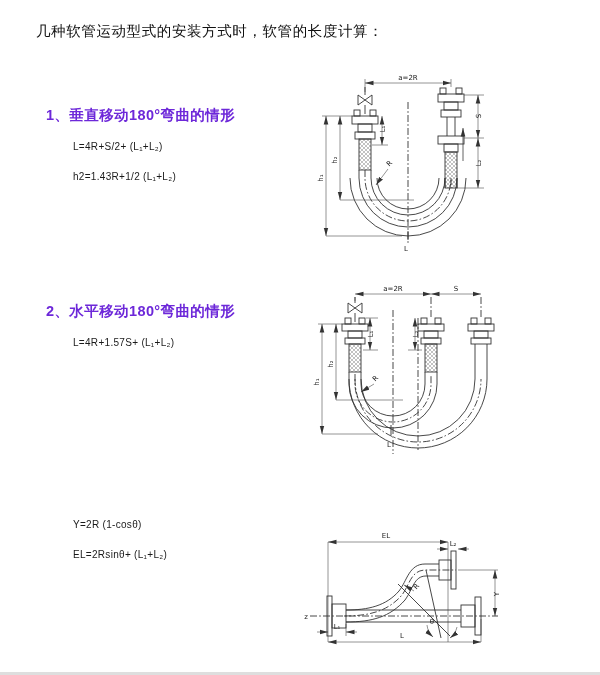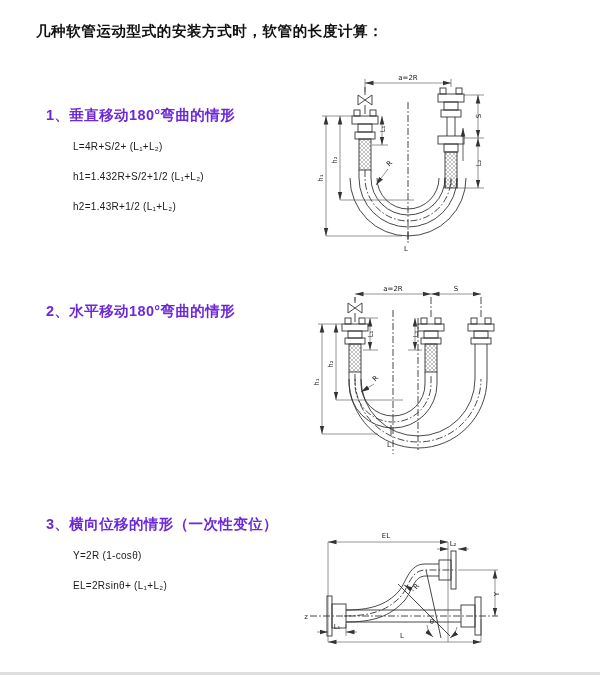--- a/index.html
+++ b/index.html
@@ -11,7 +11,7 @@
   }
   .title{
     position:absolute;left:36px;top:22px;
-    font-size:14.5px;font-weight:700;letter-spacing:0.6px;color:#111;
+    font-size:14.5px;font-weight:400;letter-spacing:0.6px;color:#111;
   }
   .sec{position:absolute;left:46px;width:300px;}
   .sec-heading{

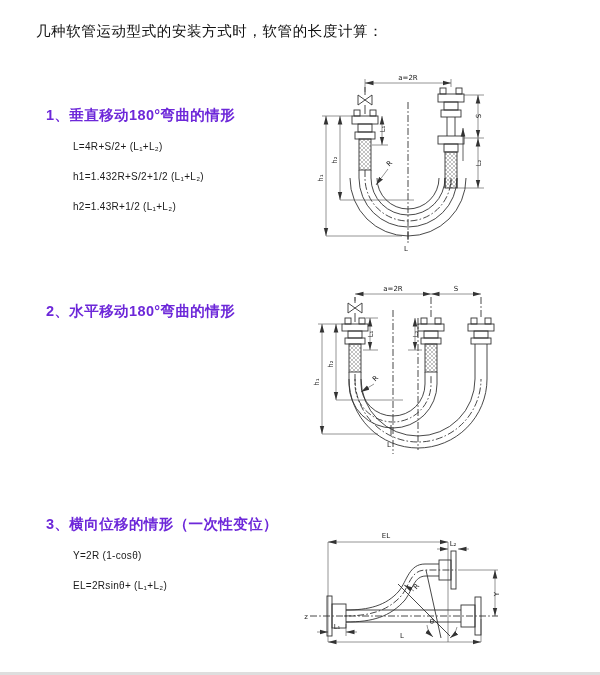--- a/index.html
+++ b/index.html
@@ -41,7 +41,6 @@
 <section class="sec" style="top:100px">
   <div class="sec-heading">1、垂直移动180°弯曲的情形</div>
   <div class="formula">L=4R+S/2+ (L₁+L₂)</div>
-  <div class="formula">h1=1.432R+S/2+1/2 (L₁+L₂)</div>
   <div class="formula">h2=1.43R+1/2 (L₁+L₂)</div>
 </section>
 

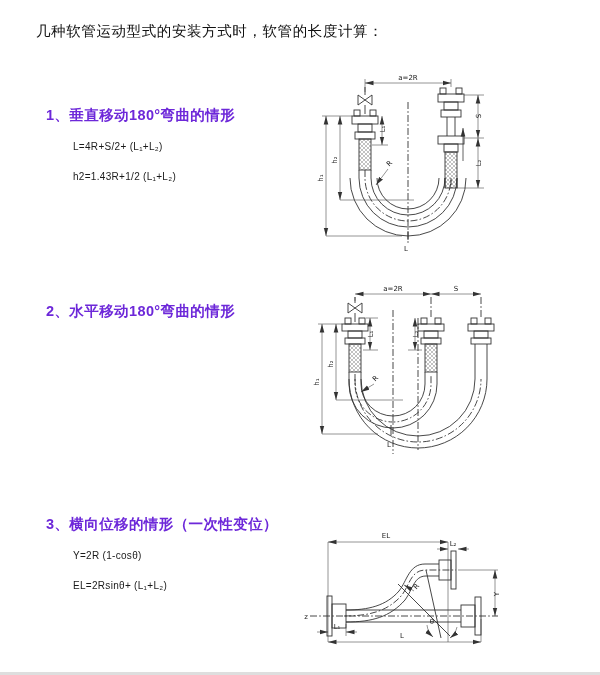--- a/index.html
+++ b/index.html
@@ -46,6 +46,7 @@
 
 <section class="sec" style="top:296px">
   <div class="sec-heading">2、水平移动180°弯曲的情形</div>
+  <div class="formula">L=4R+1.57S+ (L₁+L₂)</div>
 </section>
 
 <section class="sec" style="top:509px">

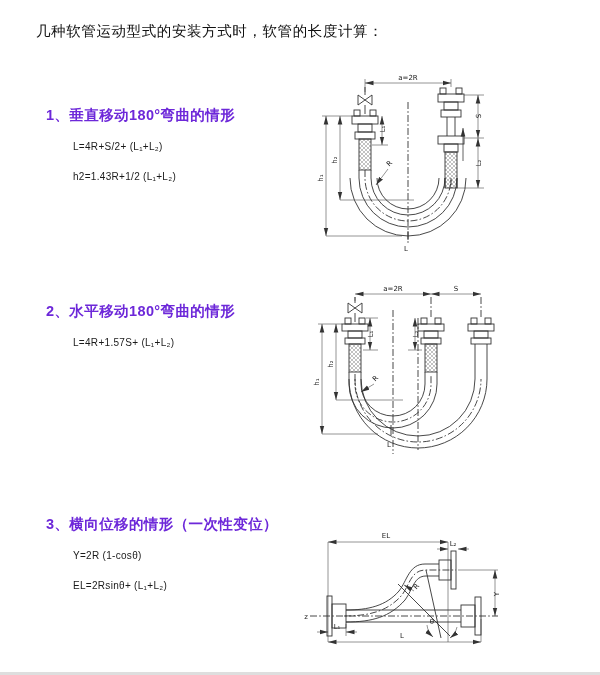--- a/index.html
+++ b/index.html
@@ -50,7 +50,6 @@
 </section>
 
 <section class="sec" style="top:509px">
-  <div class="sec-heading">3、横向位移的情形（一次性变位）</div>
   <div class="formula">Y=2R (1-cosθ)</div>
   <div class="formula">EL=2Rsinθ+ (L₁+L₂)</div>
 </section>

